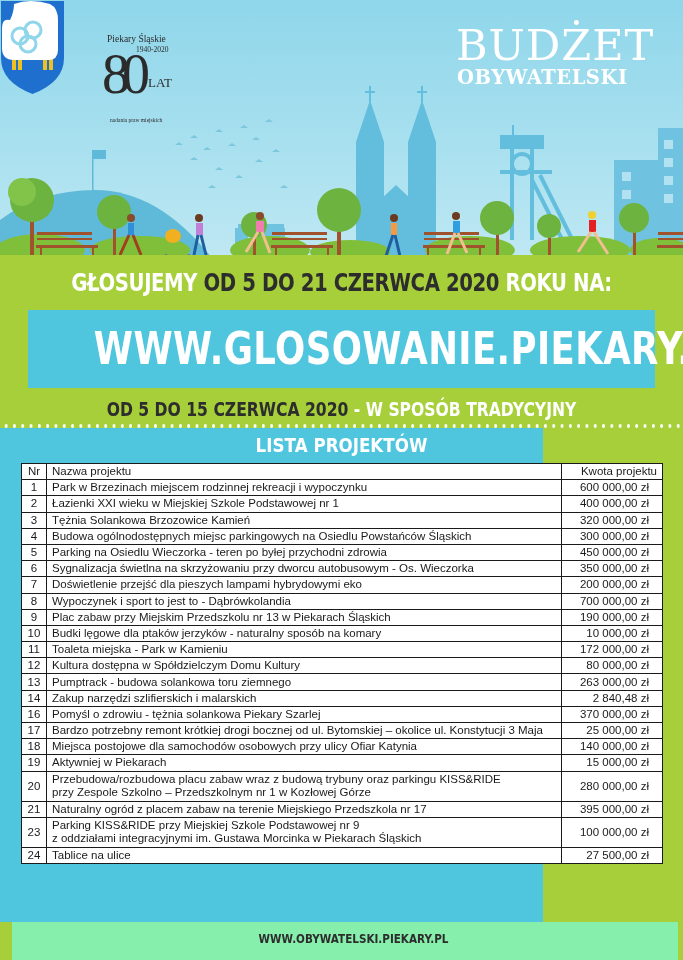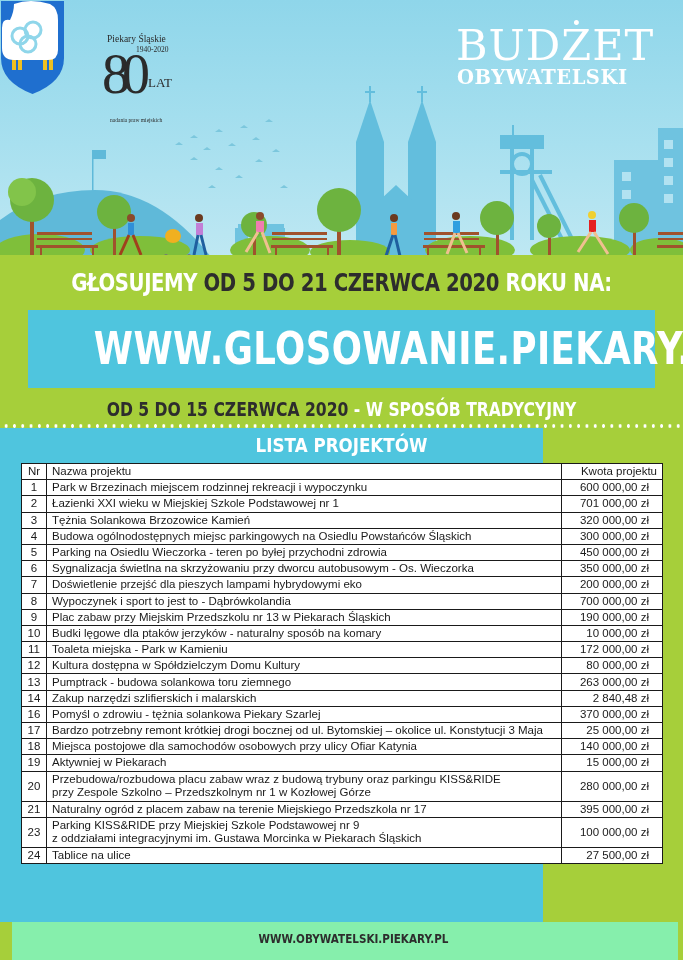--- a/index.html
+++ b/index.html
@@ -282,7 +282,7 @@
           <td class="name">
             <span class="l2">Łazienki XXI wieku w Miejskiej Szkole Podstawowej nr 1</span>
           </td>
-          <td class="amt">701 000,00 zł</td>
+          <td class="amt">400 000,00 zł</td>
         </tr>
         <tr>
           <td class="nr">3</td>

